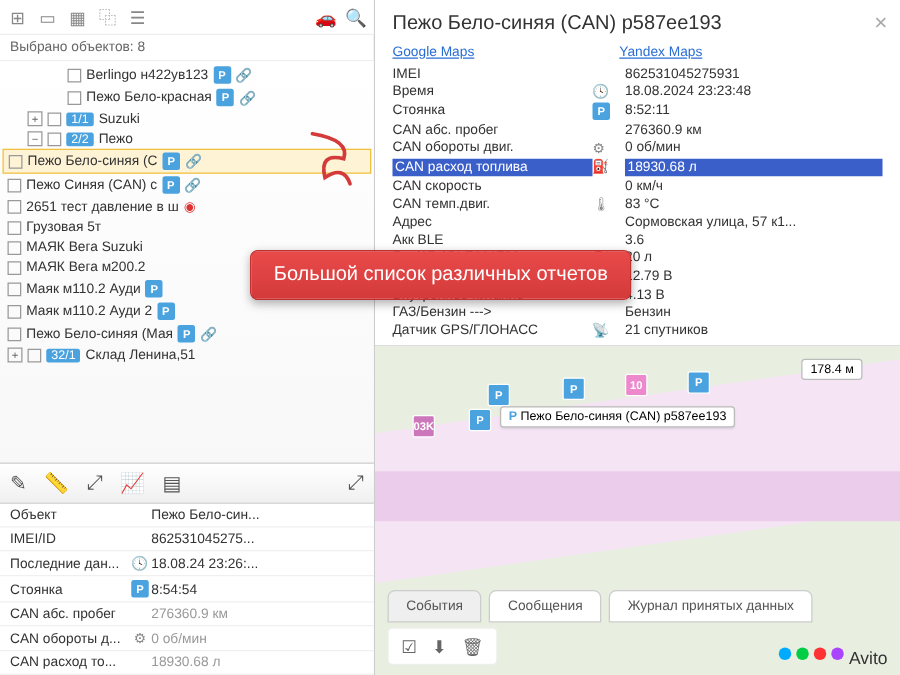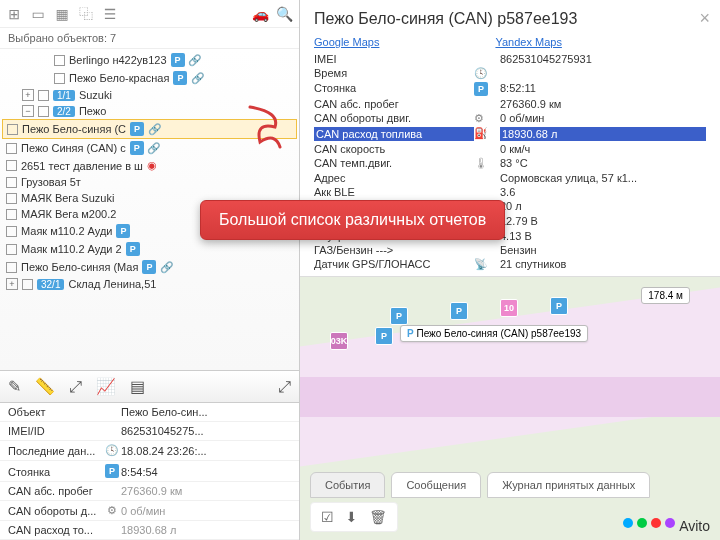--- a/index.html
+++ b/index.html
@@ -70,7 +70,7 @@
       <span style="margin-left:auto">🚗</span>
       <span>🔍</span>
     </div>
-    <div class="selected-bar">Выбрано объектов:  7</div>
+    <div class="selected-bar">Выбрано объектов:  8</div>
     <div class="tree" id="tree">
         <div class="tree-item indent3">
           <span class="chk"></span>

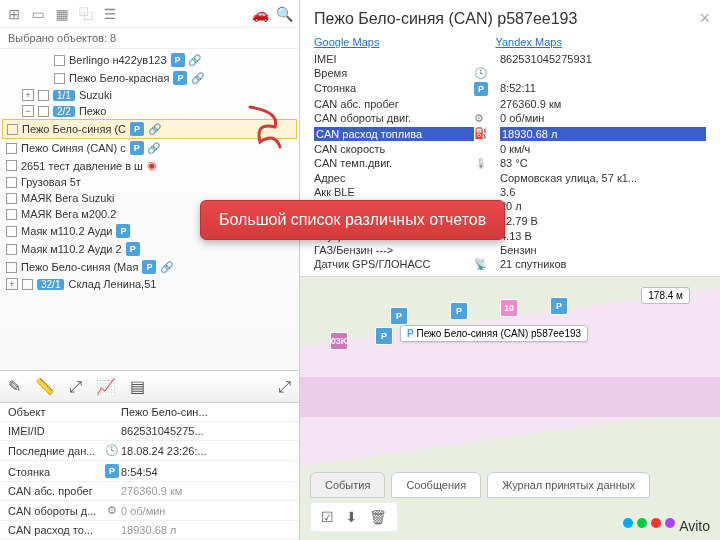--- a/index.html
+++ b/index.html
@@ -212,6 +212,7 @@
           <div class="drow">
             <span class="dl">Время</span>
             <span class="di">🕓</span>
+            <span class="dv">18.08.2024 23:23:48</span>
           </div>
           <div class="drow">
             <span class="dl">Стоянка</span>

